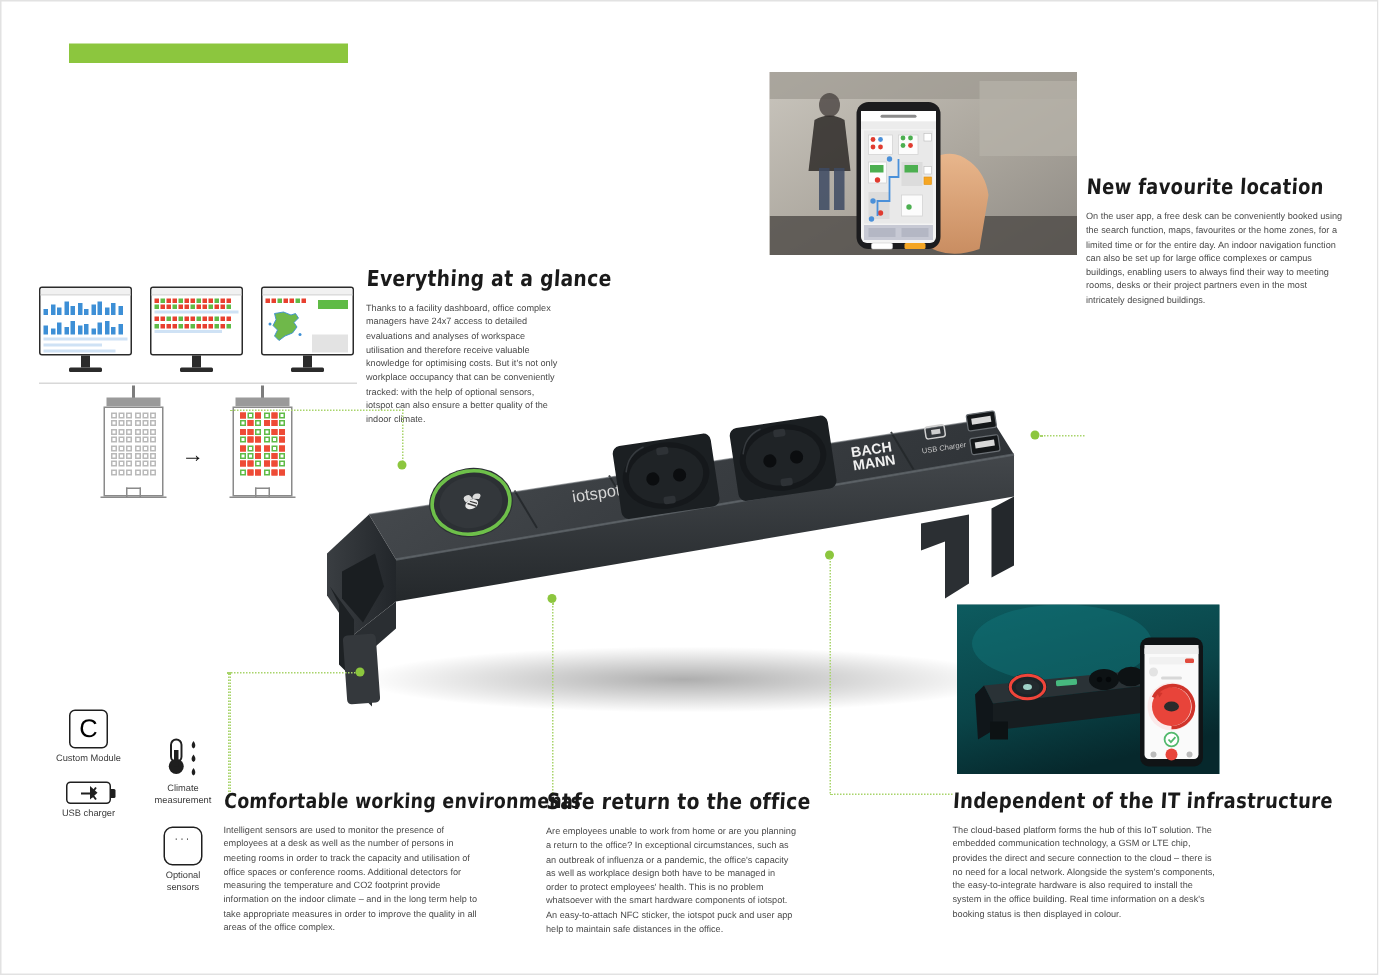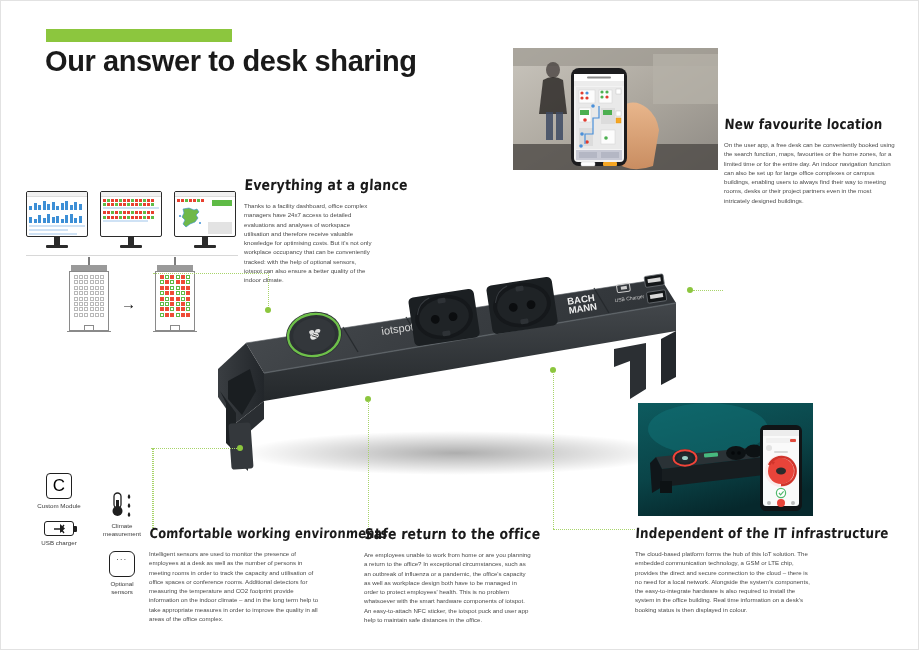--- a/index.html
+++ b/index.html
@@ -129,7 +129,6 @@
 <div id="page">
 
   <div id="accent-bar"></div>
-  <h1 id="page-title">Our answer to desk sharing</h1>
 
   <div id="monitors">
 

